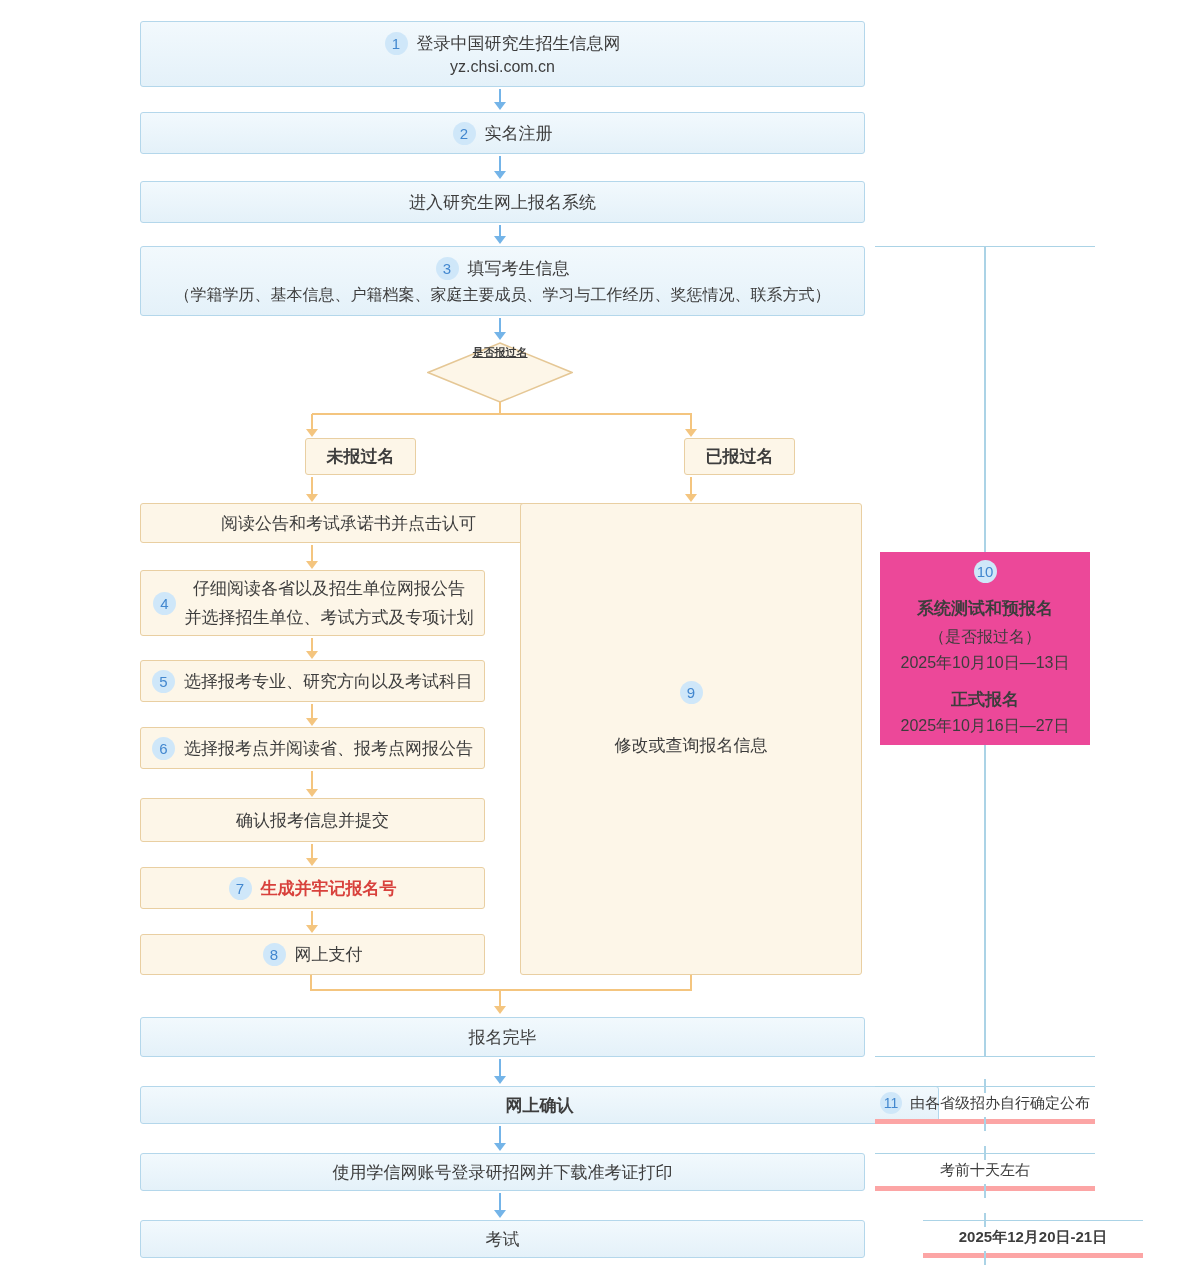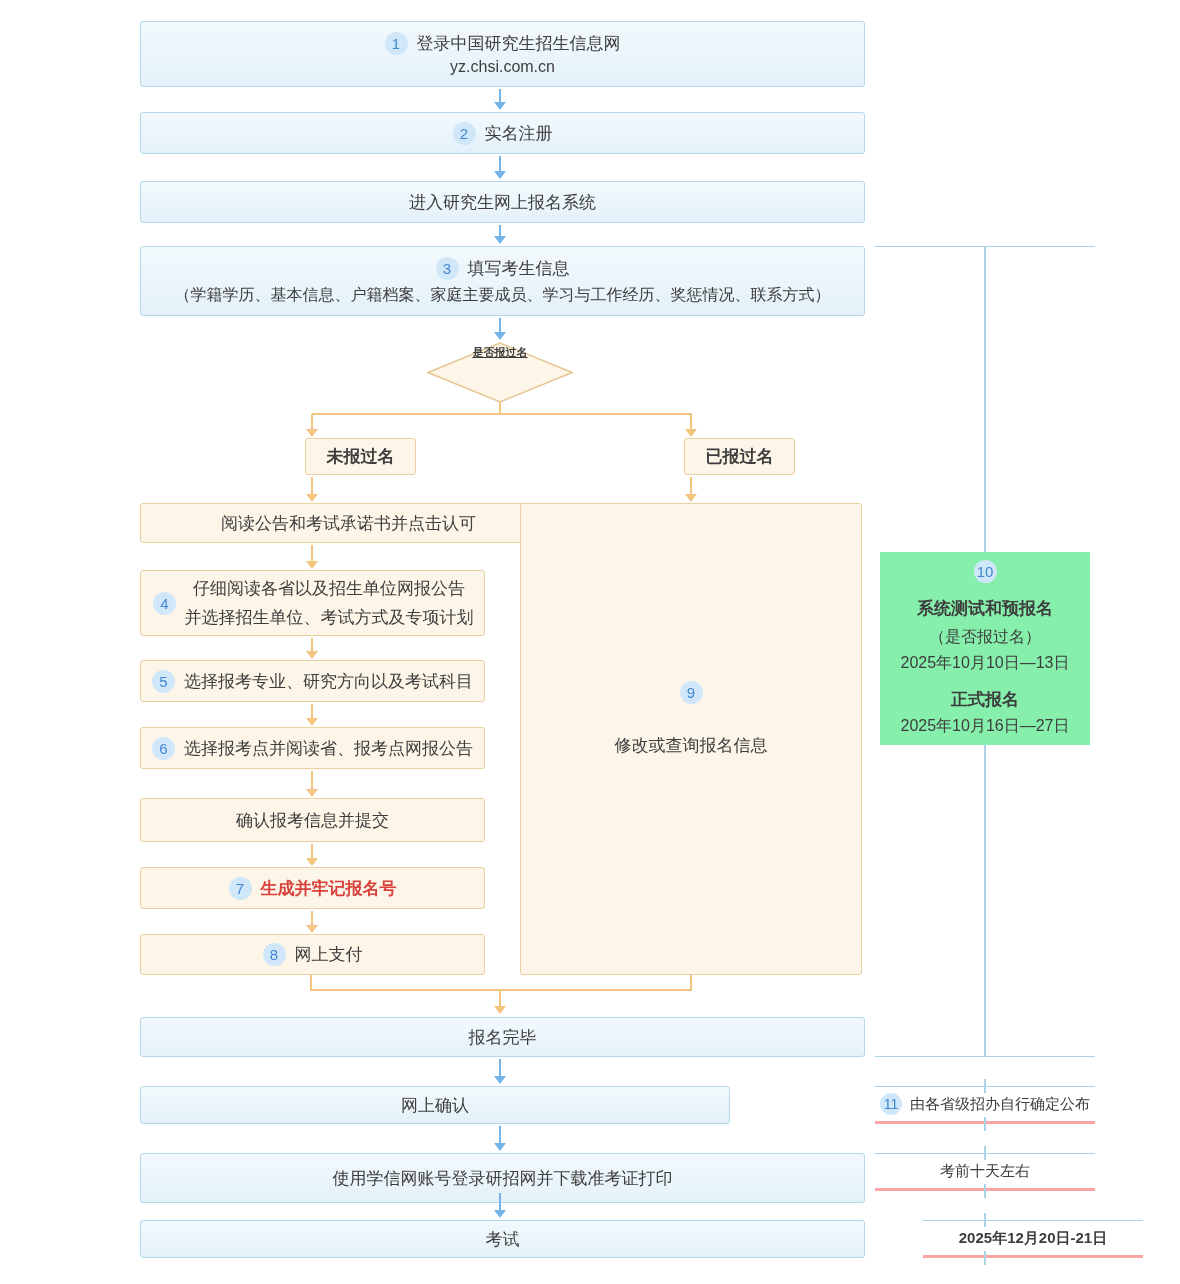--- a/index.html
+++ b/index.html
@@ -52,7 +52,7 @@
   }
   .tick{width:2px;height:14px;background:#abd3e6;}
   #block10{
-    width:210px;background:#86efac;z-index:2;text-align:center;
+    width:210px;background:#ec4899;z-index:2;text-align:center;
     display:flex;flex-direction:column;align-items:center;padding:8px 0;
   }
   #block10 .t{font-size:17px;font-weight:bold;margin-top:14px;}

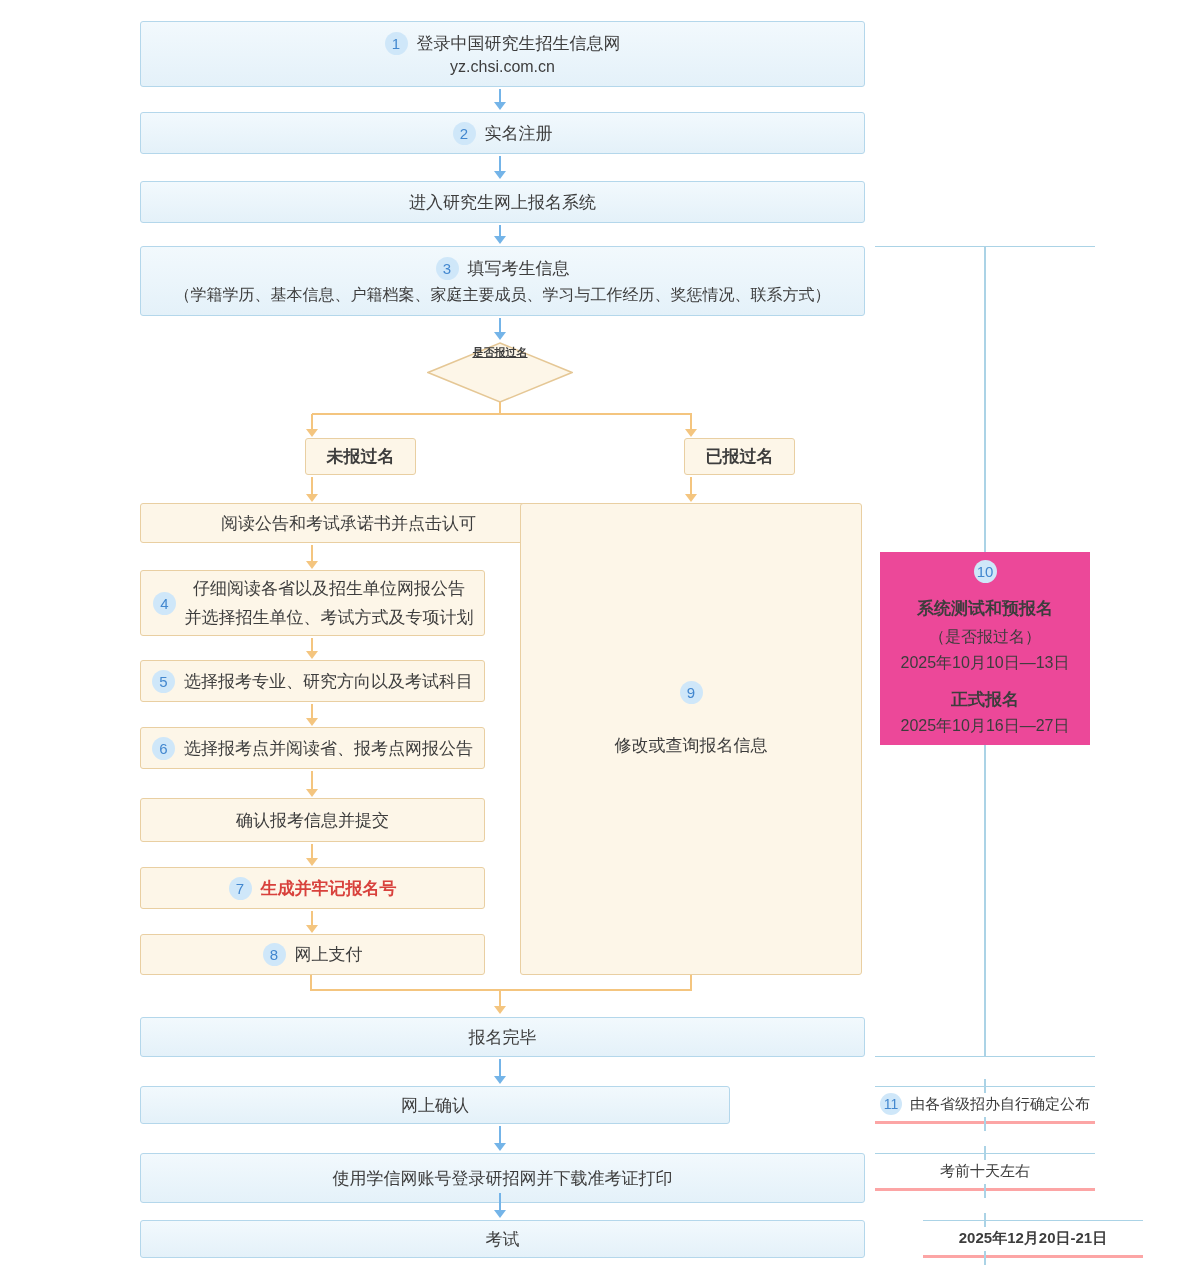--- a/index.html
+++ b/index.html
@@ -199,7 +199,7 @@
 
   <div class="arr blue abs" style="left:494px;top:1059px;height:25px;"></div>
 
-  <div class="bbox abs" style="left:140px;top:1086px;width:590px;height:38px;">
+  <div class="bbox abs" style="left:140px;top:1086px;width:799px;height:38px;font-weight:bold;">
     <span>网上确认</span>
   </div>
 

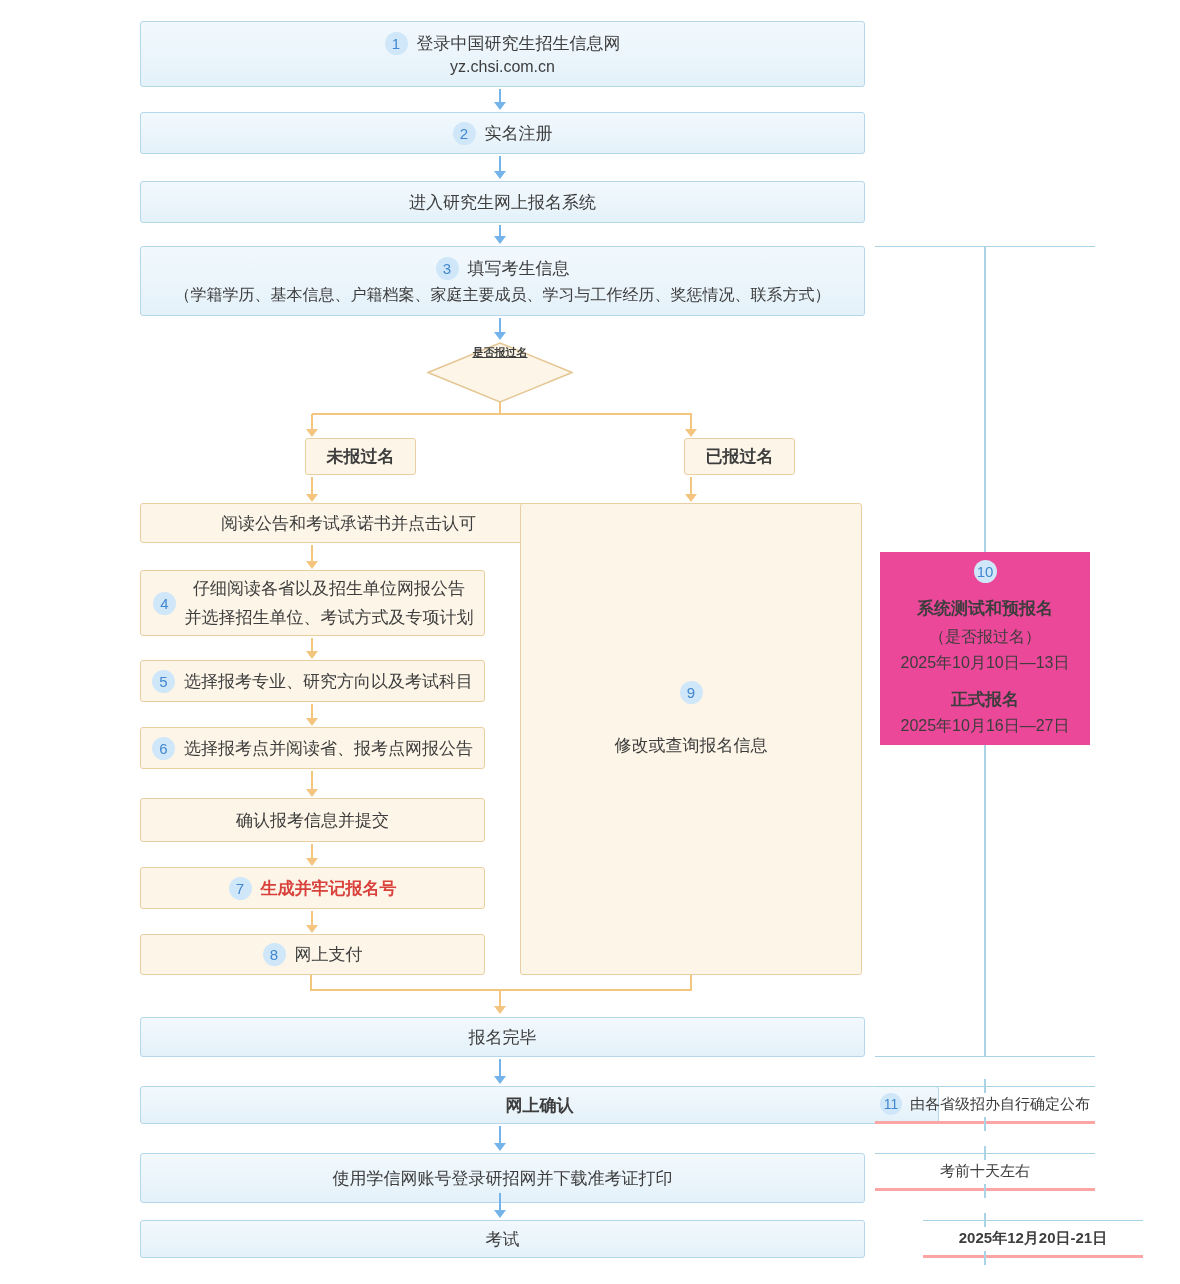--- a/index.html
+++ b/index.html
@@ -46,7 +46,7 @@
   .tl{background:#abd3e6;}
   .tlrow{
     width:220px;height:38px;box-sizing:border-box;
-    border-top:1px solid #abd3e6;border-bottom:3px solid #fca5a5;
+    border-top:1px solid #abd3e6;border-bottom:5px solid #fca5a5;
     display:flex;align-items:center;justify-content:center;gap:8px;
     font-size:15px;white-space:nowrap;
   }

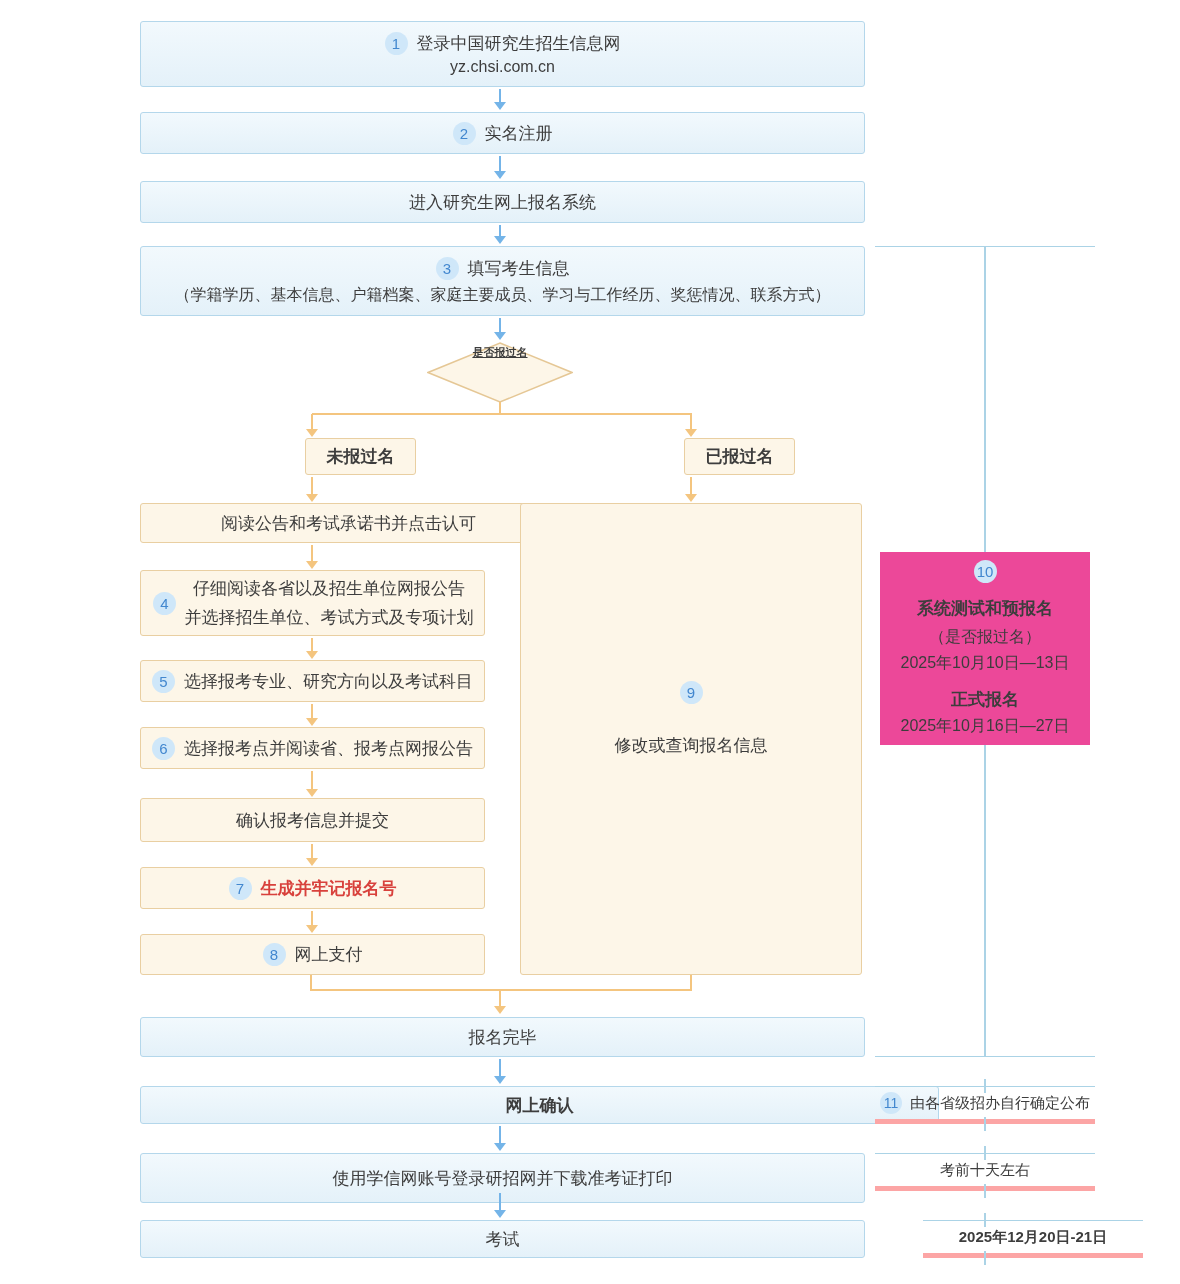--- a/index.html
+++ b/index.html
@@ -205,7 +205,7 @@
 
   <div class="arr blue abs" style="left:494px;top:1126px;height:25px;"></div>
 
-  <div class="bbox abs" style="left:140px;top:1153px;width:725px;height:50px;">
+  <div class="bbox abs" style="left:140px;top:1153px;width:725px;height:38px;">
     <span>使用学信网账号登录研招网并下载准考证打印</span>
   </div>
 

